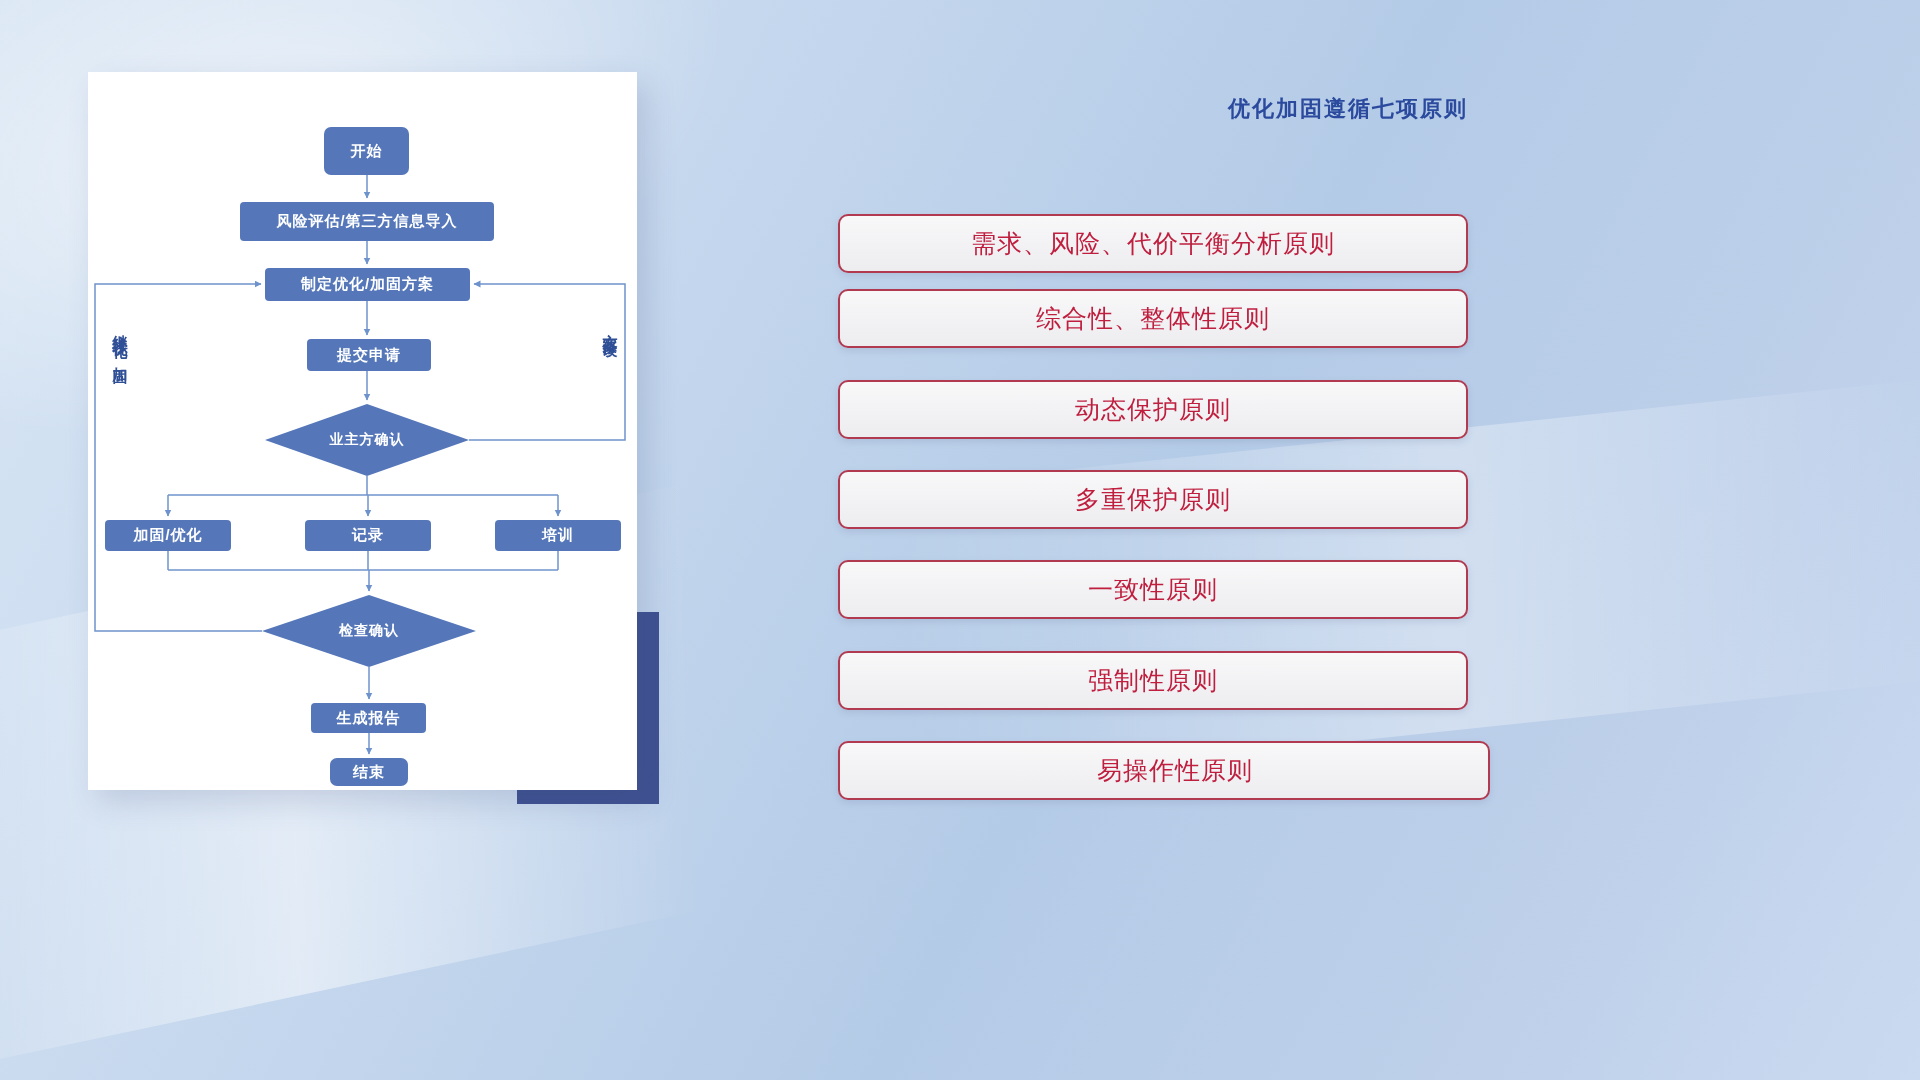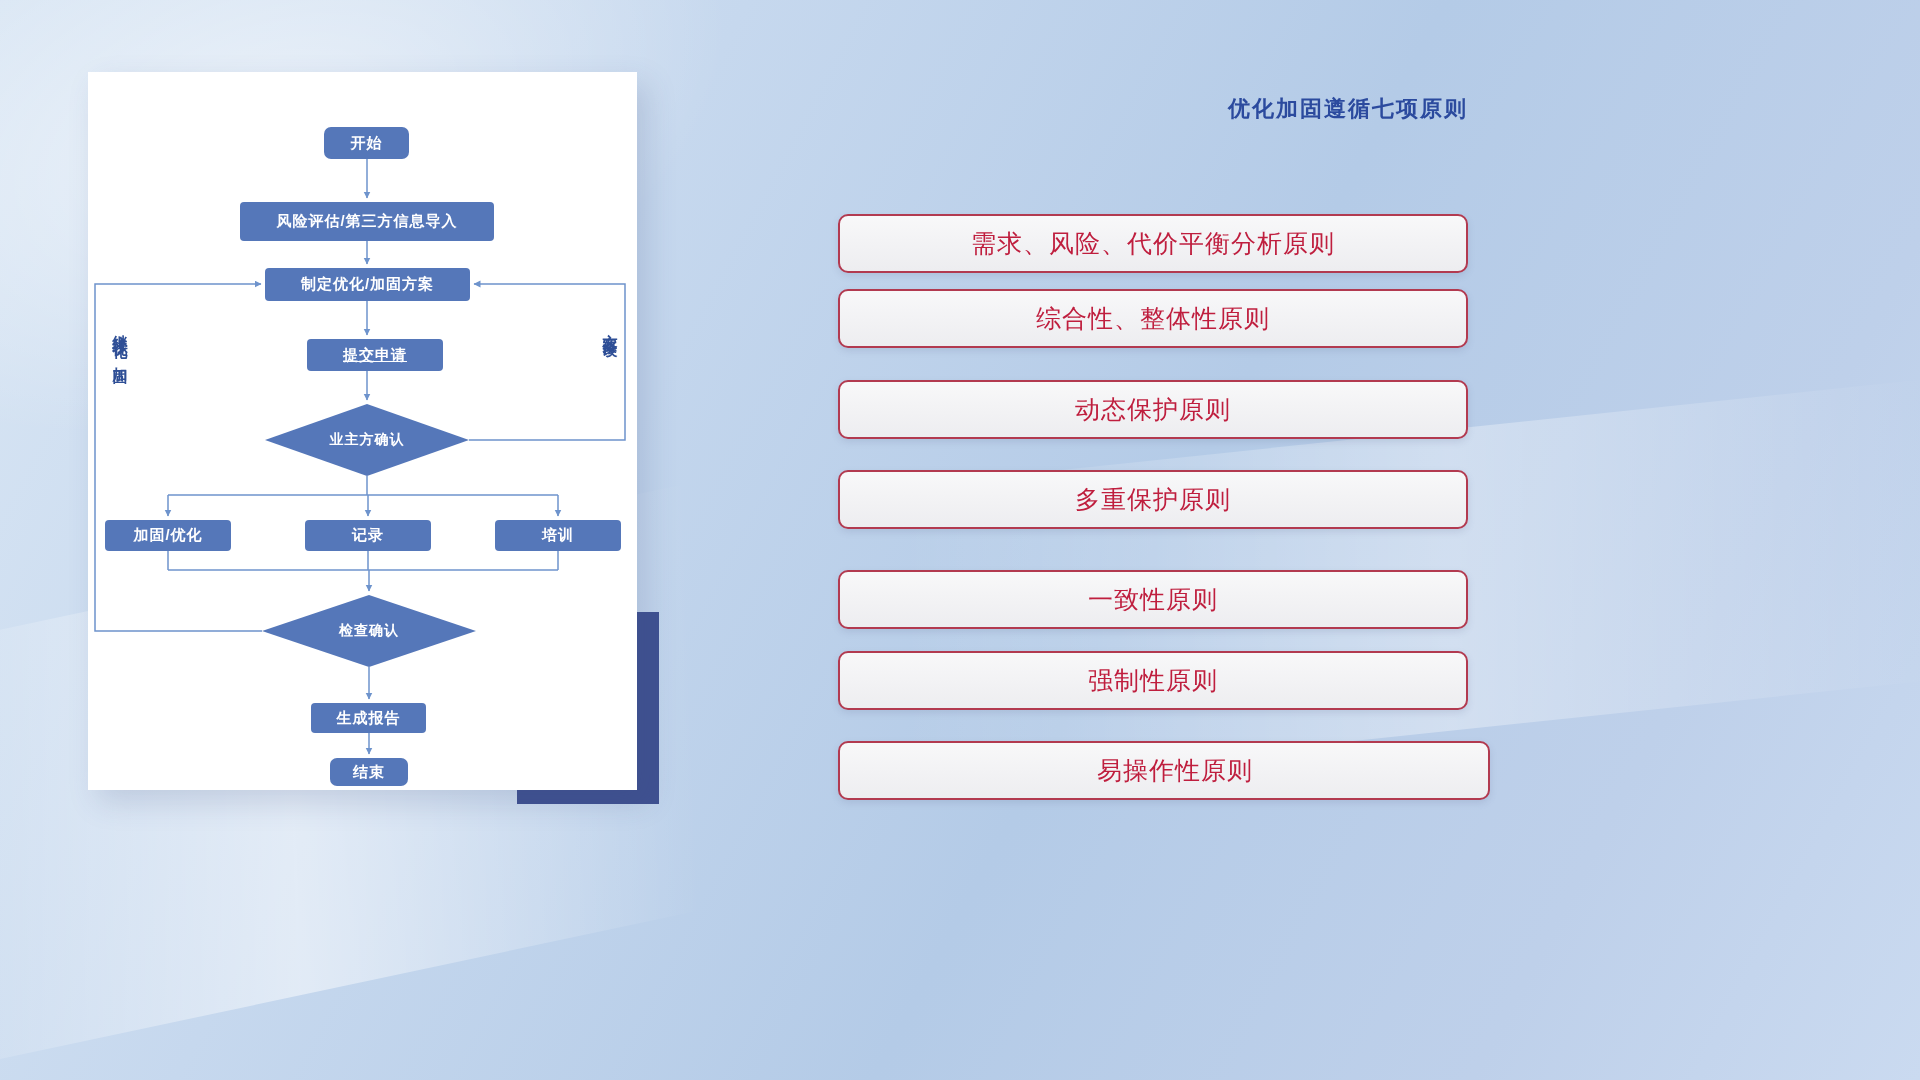--- a/index.html
+++ b/index.html
@@ -121,7 +121,7 @@
       </g>
     </svg>
 
-    <div class="node terminal" style="left:236px; top:55px; width:85px; height:32px;">开始</div>
+    <div class="node terminal" style="left:236px; top:55px; width:85px; height:48px;">开始</div>
 
     <div class="node" style="left:152px; top:130px; width:254px; height:39px;">风险评估/第三方信息导入</div>
 

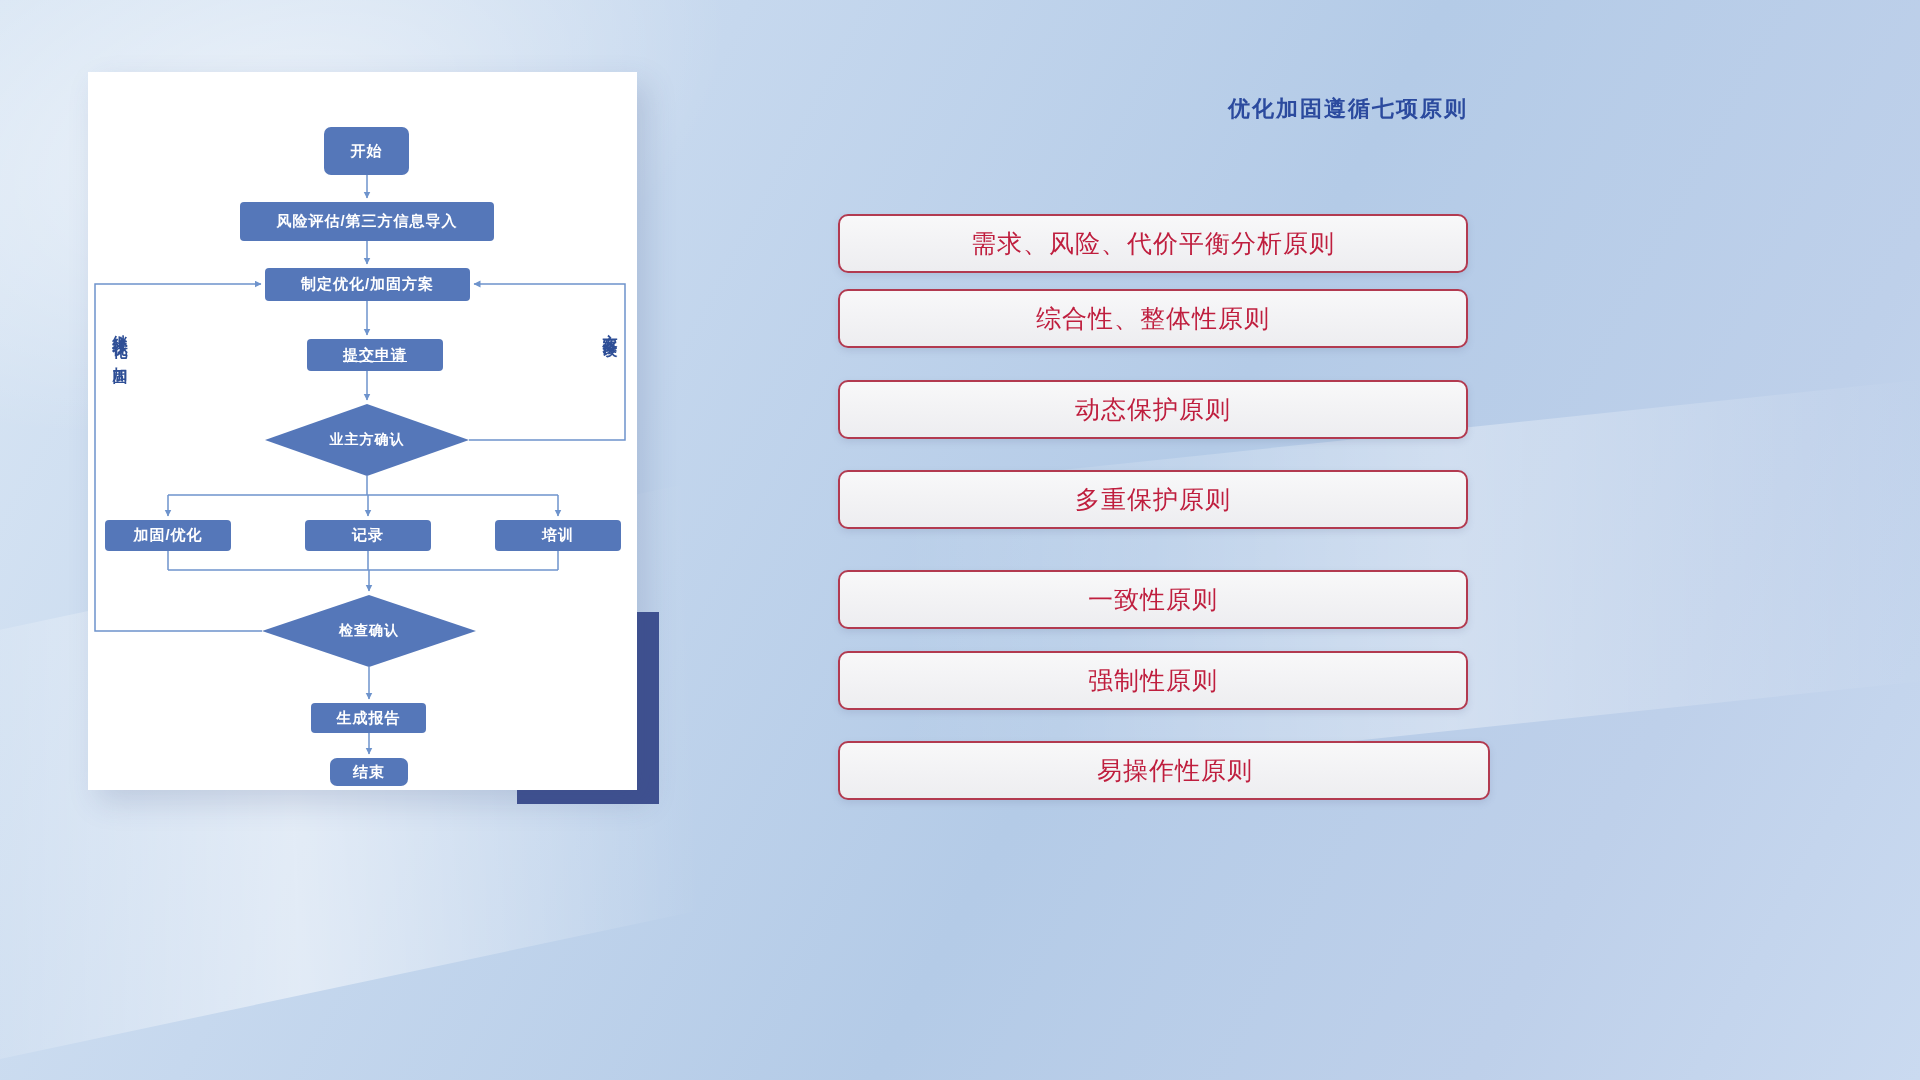--- a/index.html
+++ b/index.html
@@ -127,7 +127,7 @@
 
     <div class="node" style="left:177px; top:196px; width:205px; height:33px;">制定优化/加固方案</div>
 
-    <div class="node" style="left:219px; top:267px; width:136px; height:32px;text-decoration:underline;">提交申请</div>
+    <div class="node" style="left:219px; top:267px; width:124px; height:32px;">提交申请</div>
 
     <div class="node diamond" style="left:177px; top:332px; width:204px; height:72px;">业主方确认</div>
 

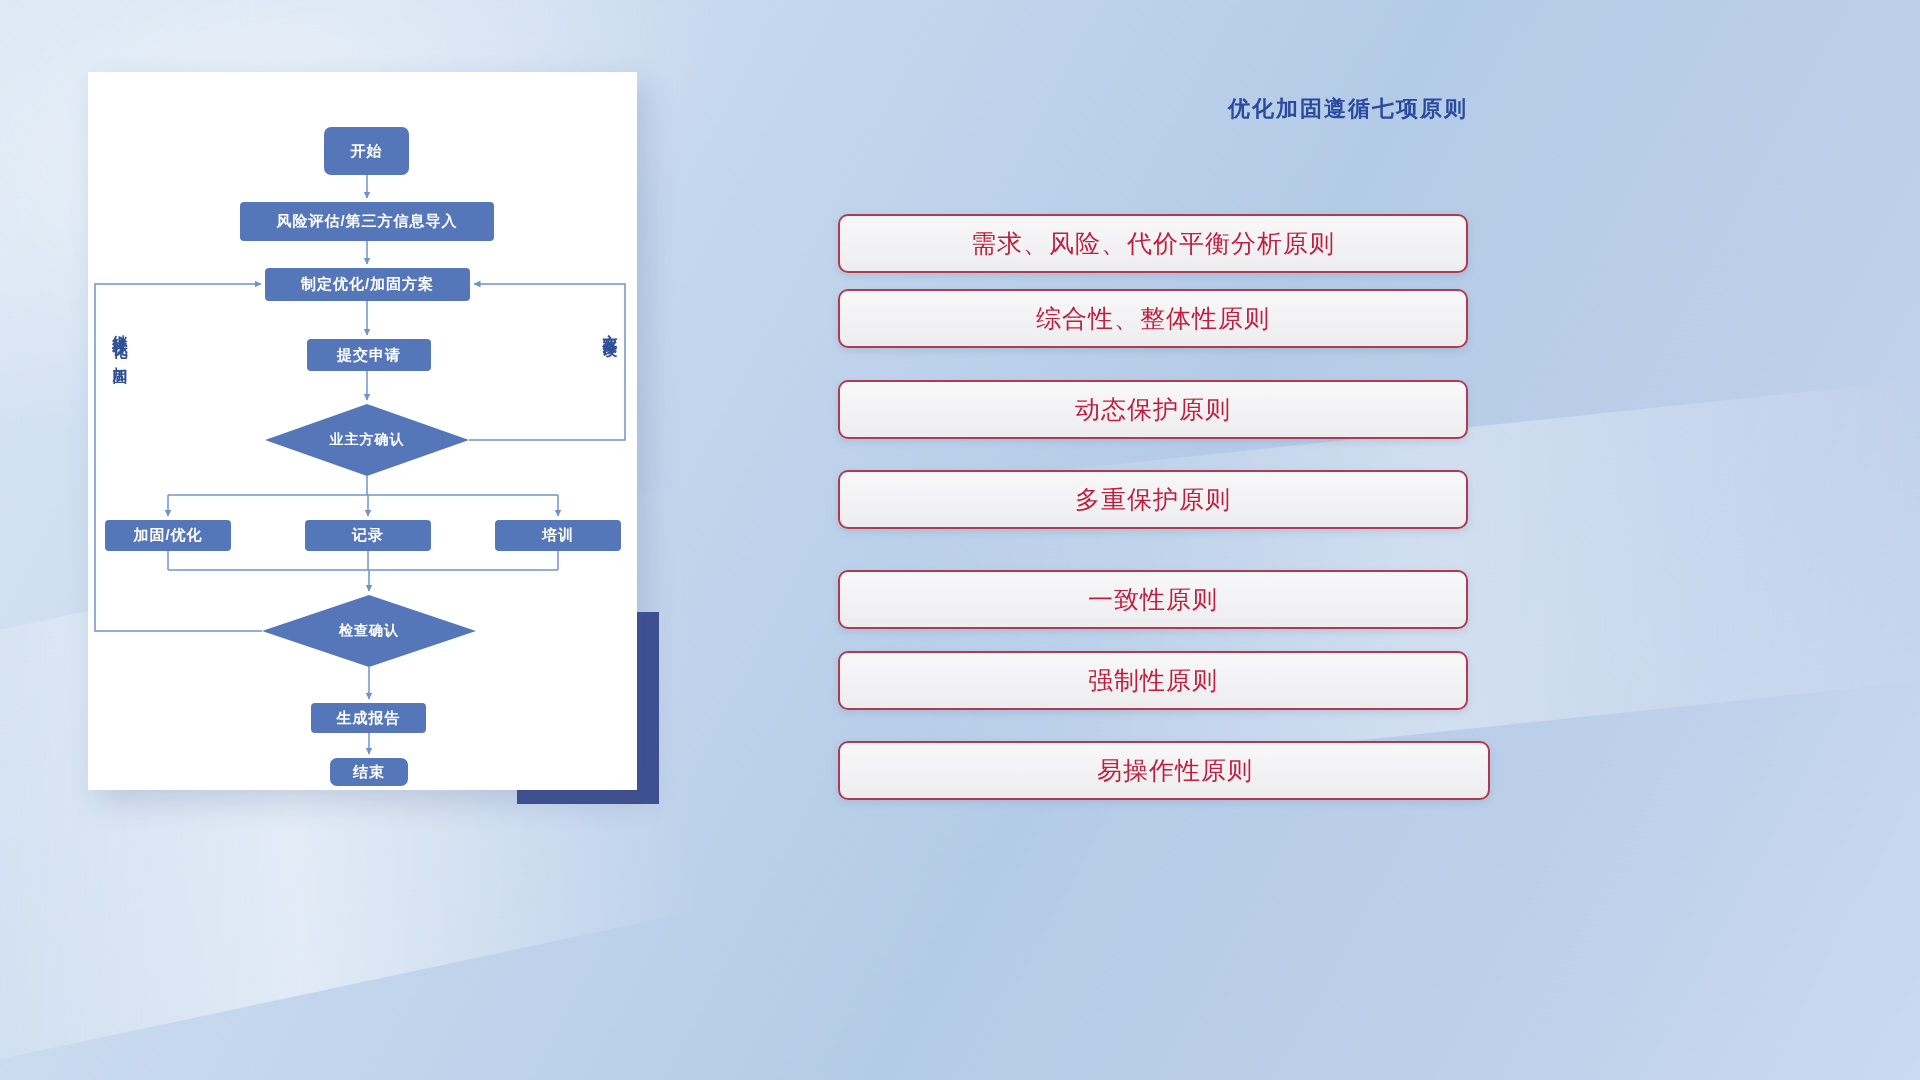--- a/index.html
+++ b/index.html
@@ -76,7 +76,7 @@
     box-shadow: 0 3px 7px rgba(100, 110, 150, 0.18);
   }
   .p1 { top: 199px; margin-top: 15px; } .p2 { top: 289px; } .p3 { top: 380px; }
-  .p4 { top: 470px; } .p5 { top: 560px; margin-top: 10px; } .p6 { top: 651px; } .p7 { top: 741px; padding-left: 22px; }
+  .p4 { top: 470px; } .p5 { top: 560px; } .p6 { top: 651px; } .p7 { top: 741px; padding-left: 22px; }
 </style>
 </head>
 <body>

